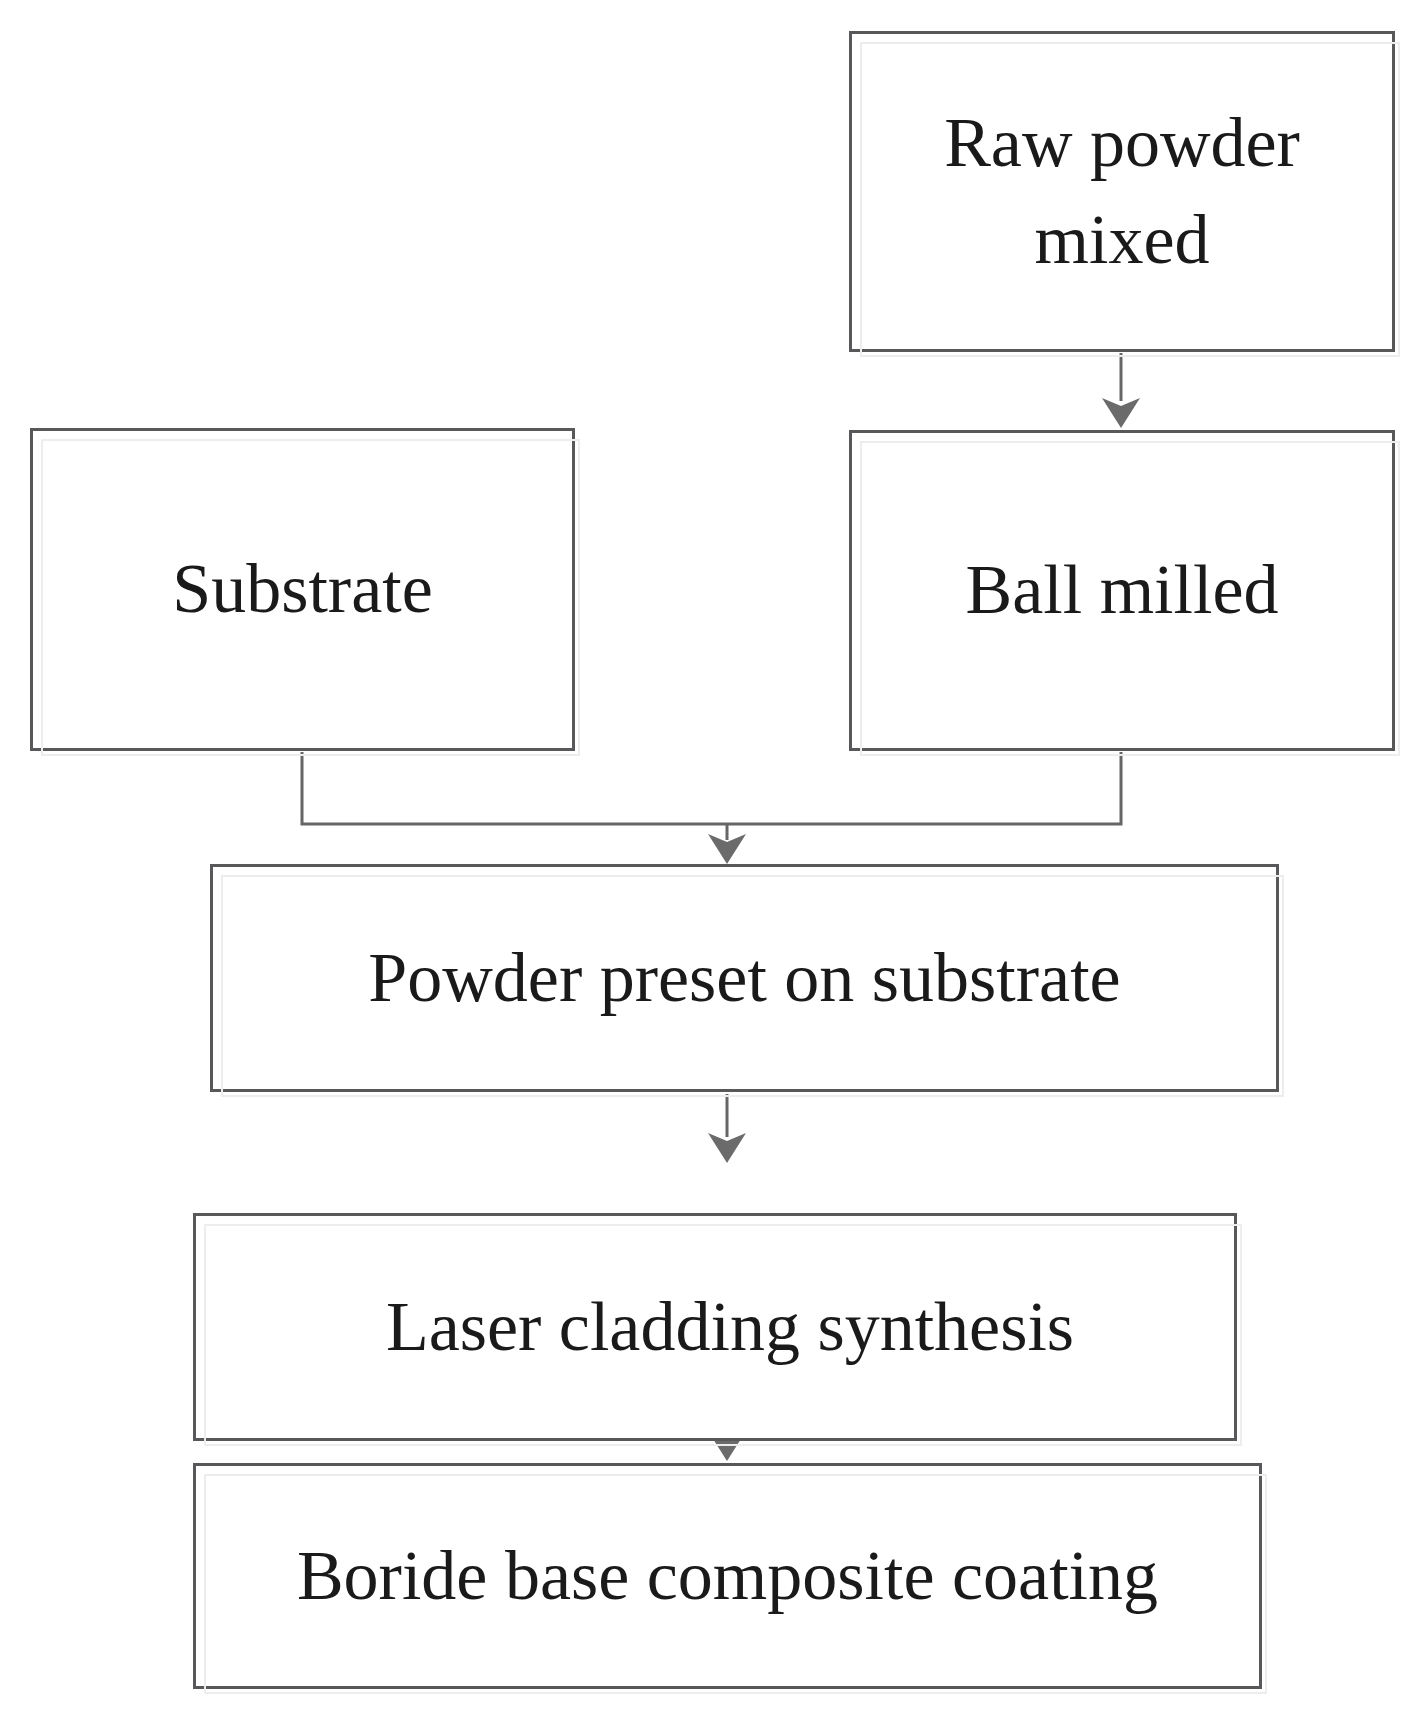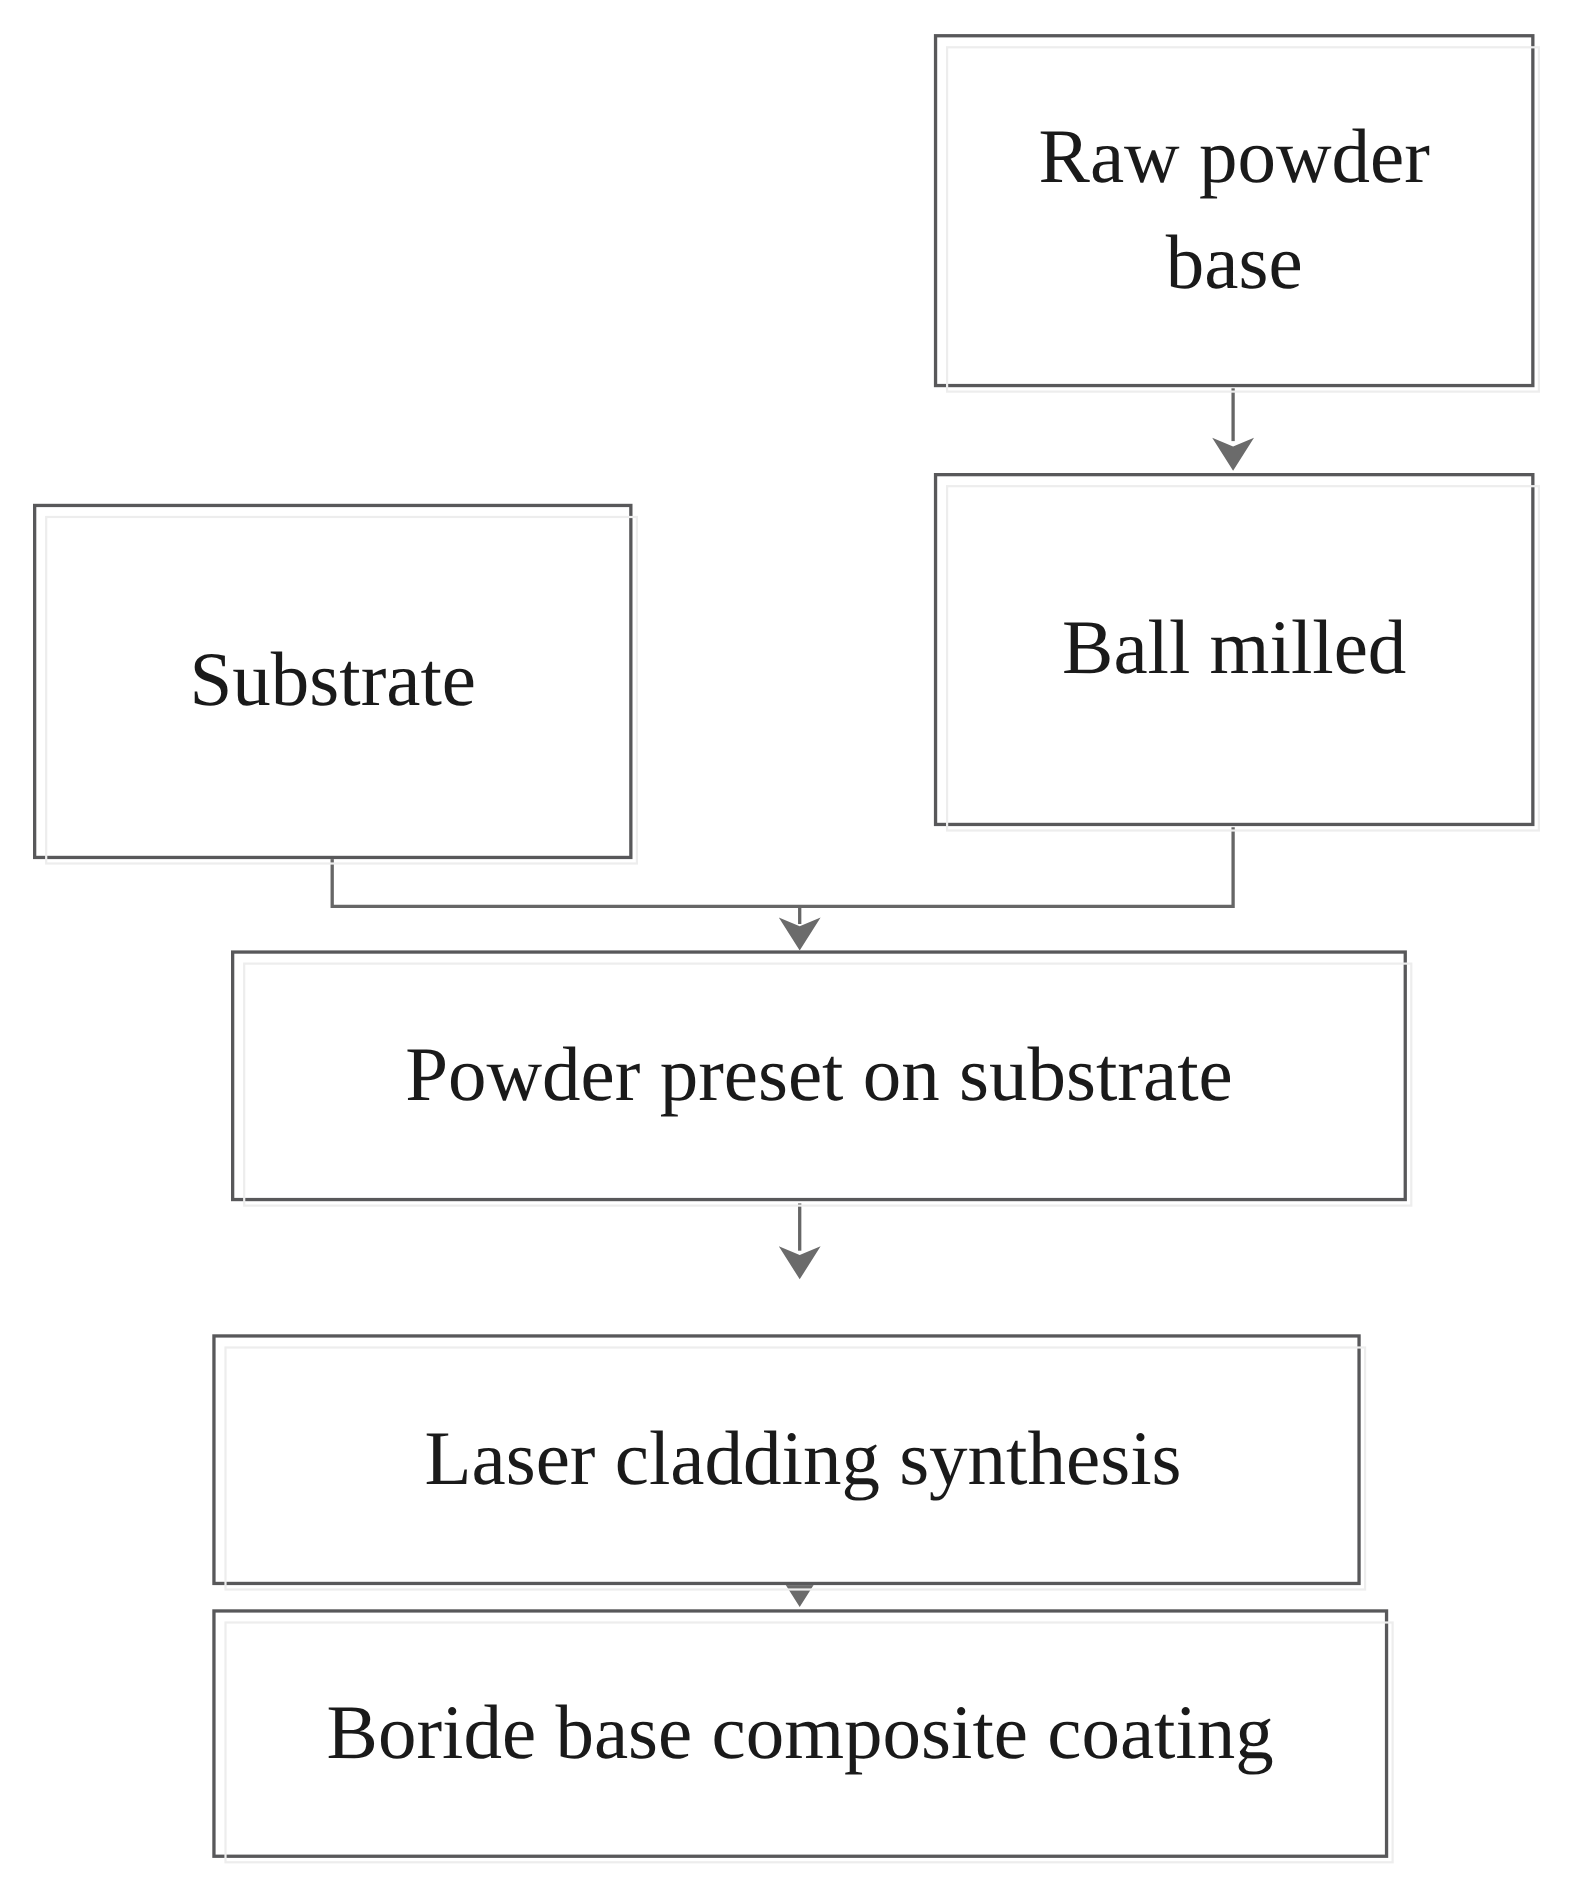--- a/index.html
+++ b/index.html
@@ -89,7 +89,7 @@
     <span class="shadow"></span>
     <span class="label">
       <span class="ln">Raw powder</span>
-      <span class="ln">base</span>
+      <span class="ln">mixed</span>
     </span>
   </div>
 

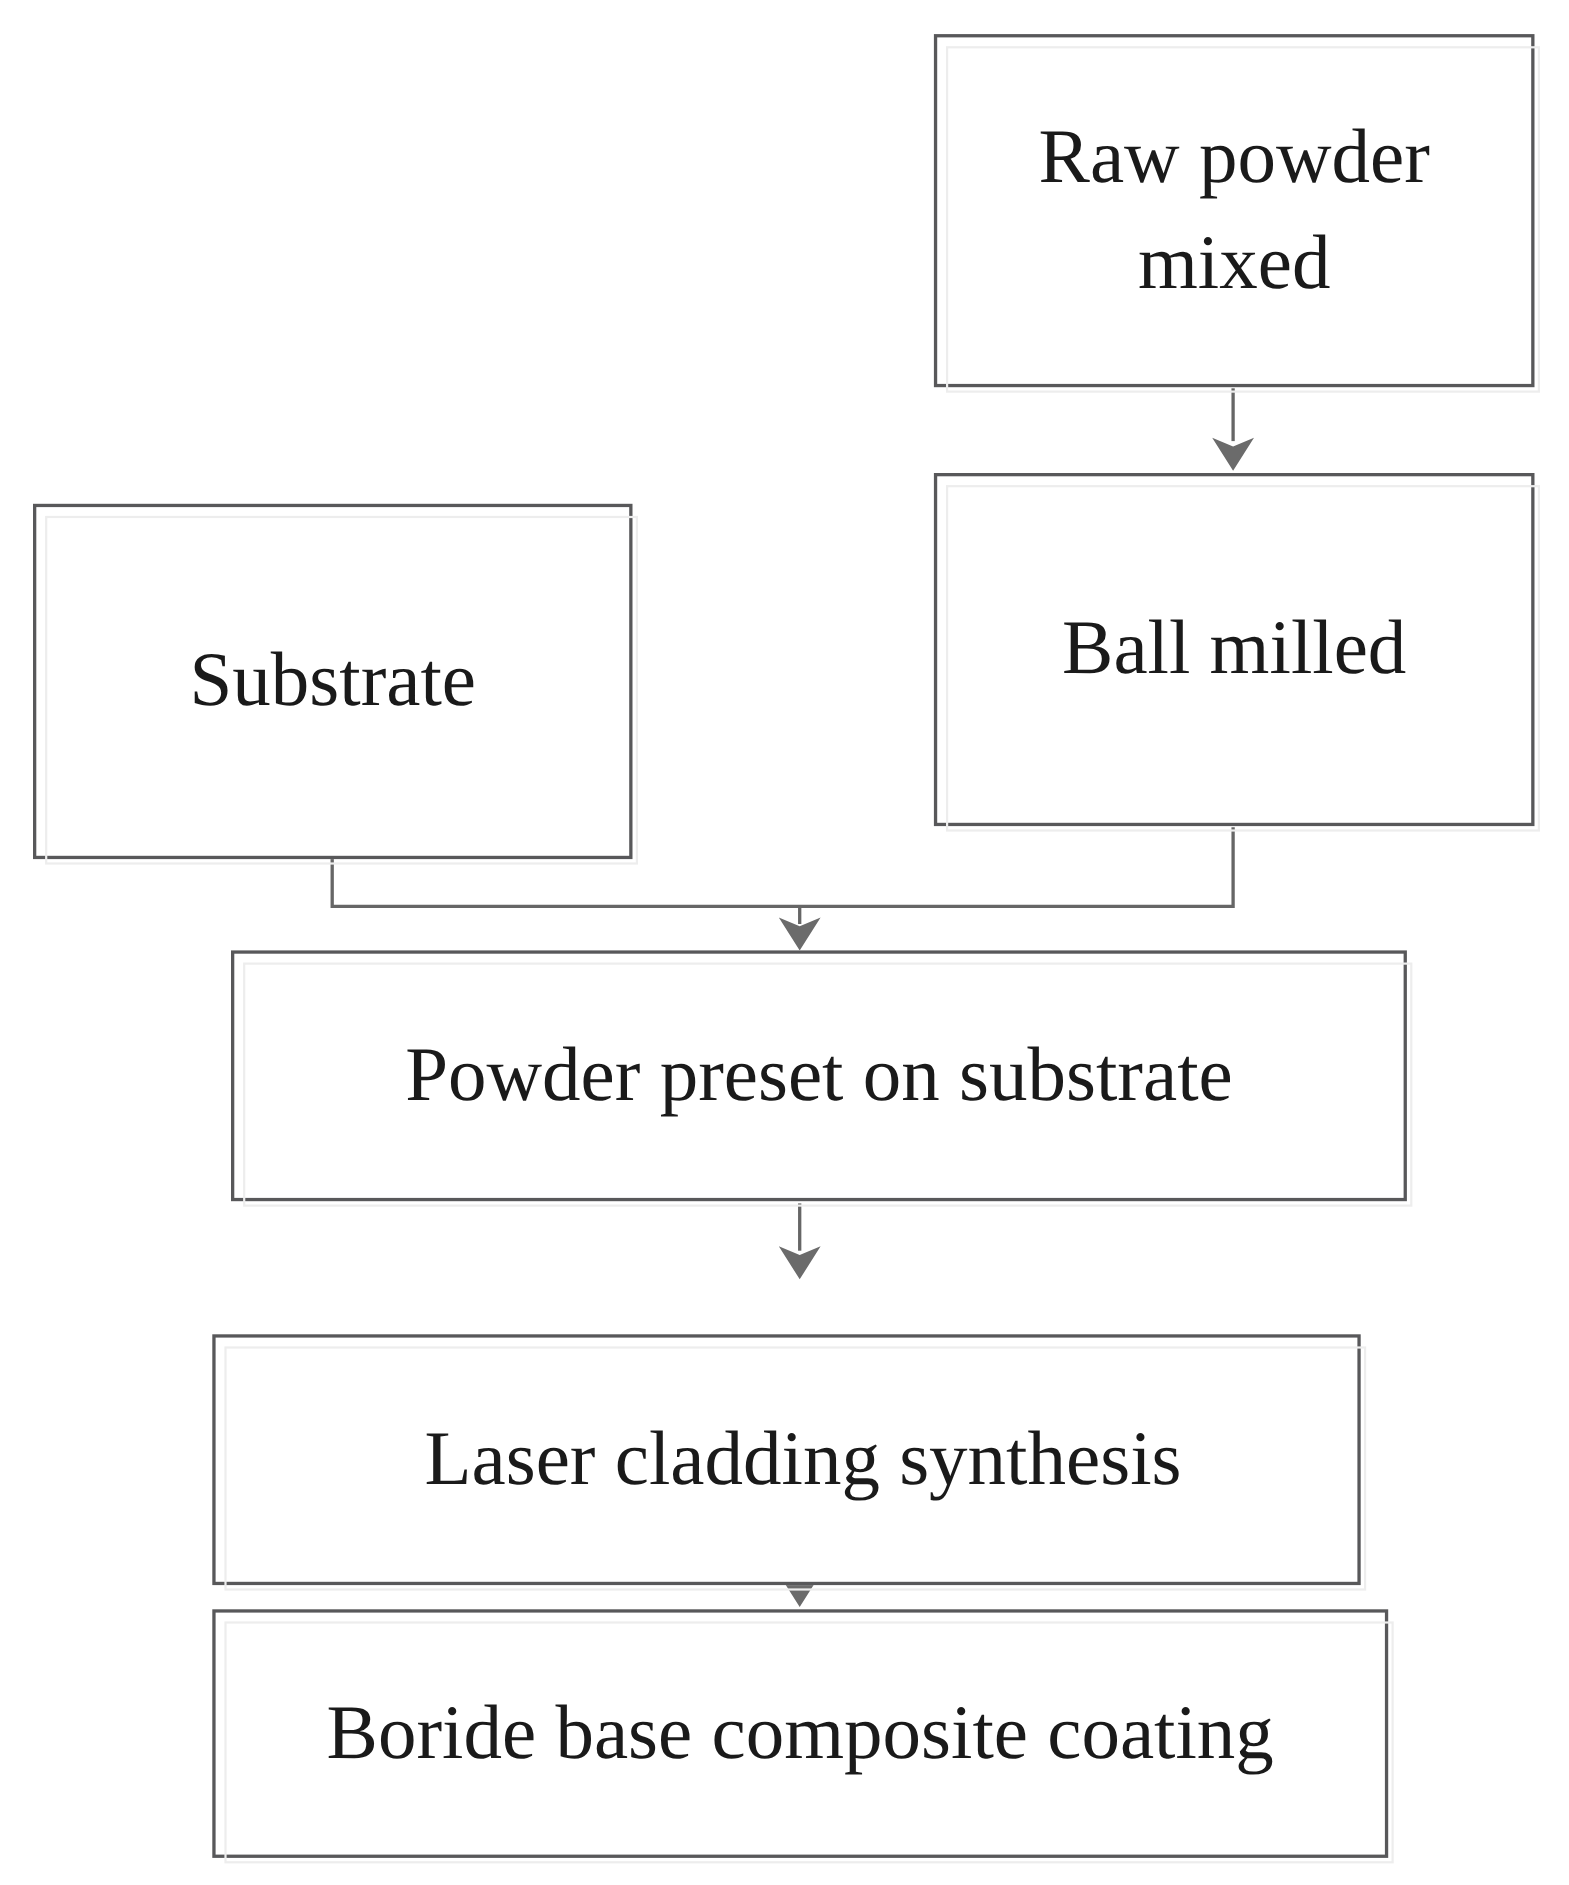--- a/index.html
+++ b/index.html
@@ -59,7 +59,7 @@
   }
   .label .ln{display:block;}
   .b-raw      {left:849px; top:31px;   width:546px;  height:321px;}
-  .b-substrate{left:30px;  top:428px;  width:545px;  height:323px;margin-top:30px;}
+  .b-substrate{left:30px;  top:428px;  width:545px;  height:323px;}
   .b-ball     {left:849px; top:430px;  width:546px;  height:321px;}
   .b-preset   {left:210px; top:864px;  width:1069px; height:228px;}
   .b-laser    {left:193px; top:1213px; width:1044px; height:228px;padding-left:30px;}

